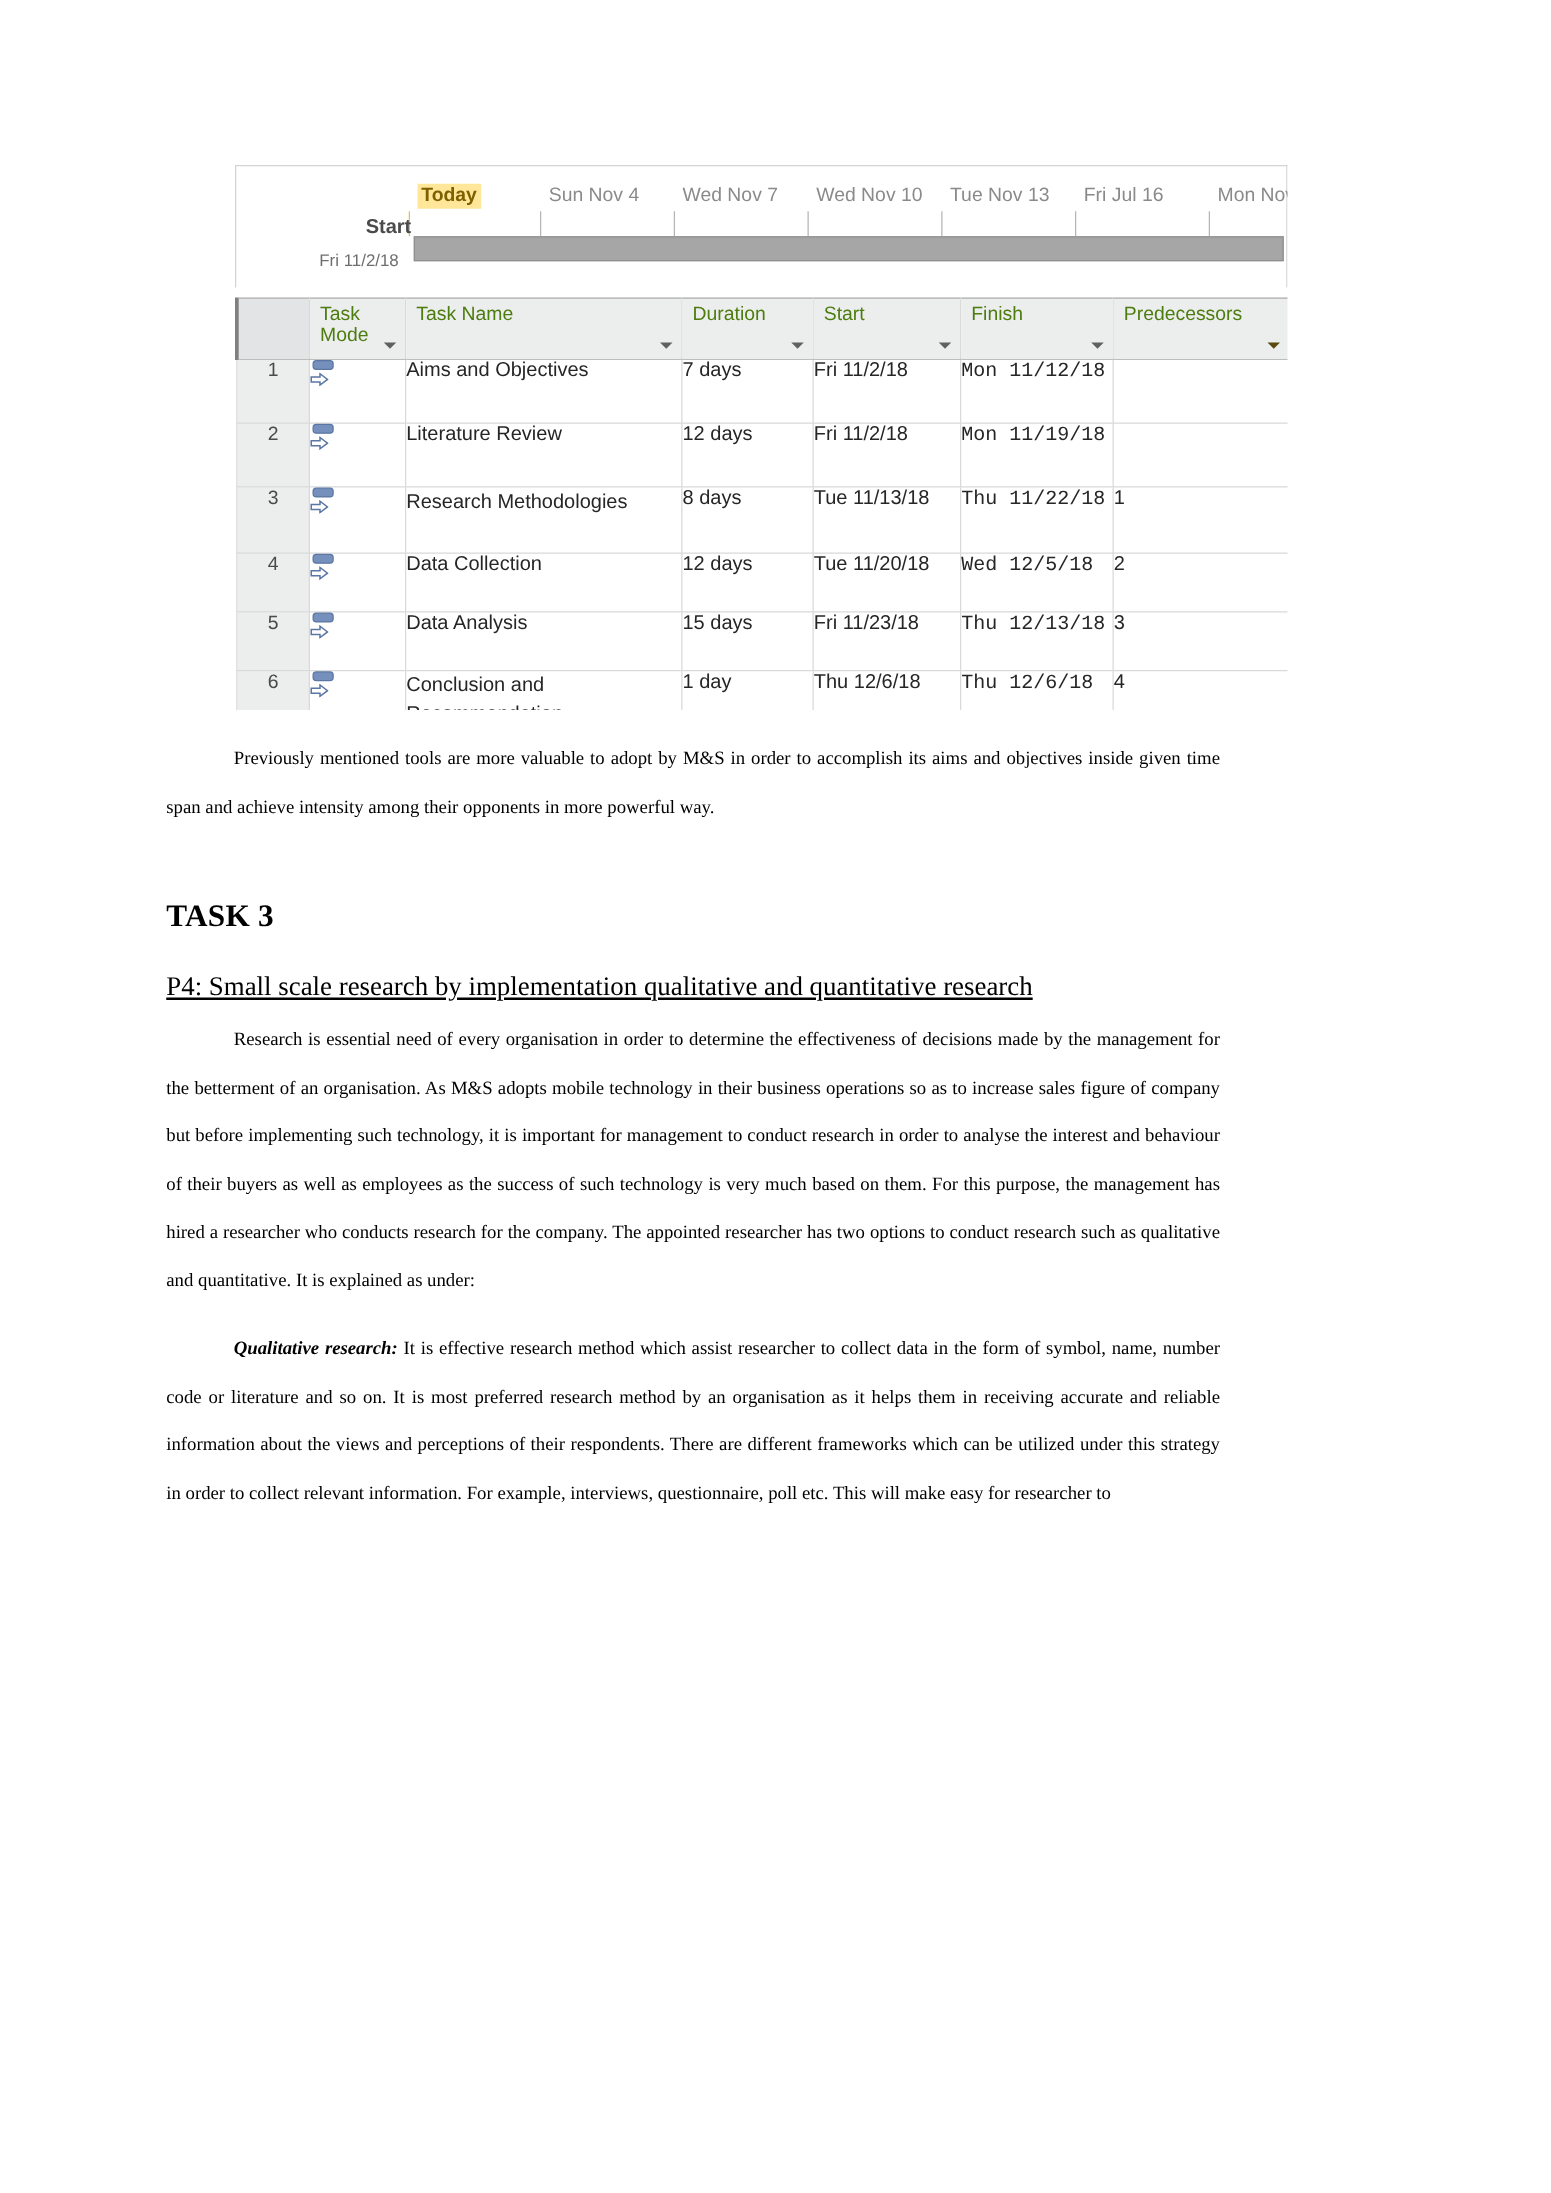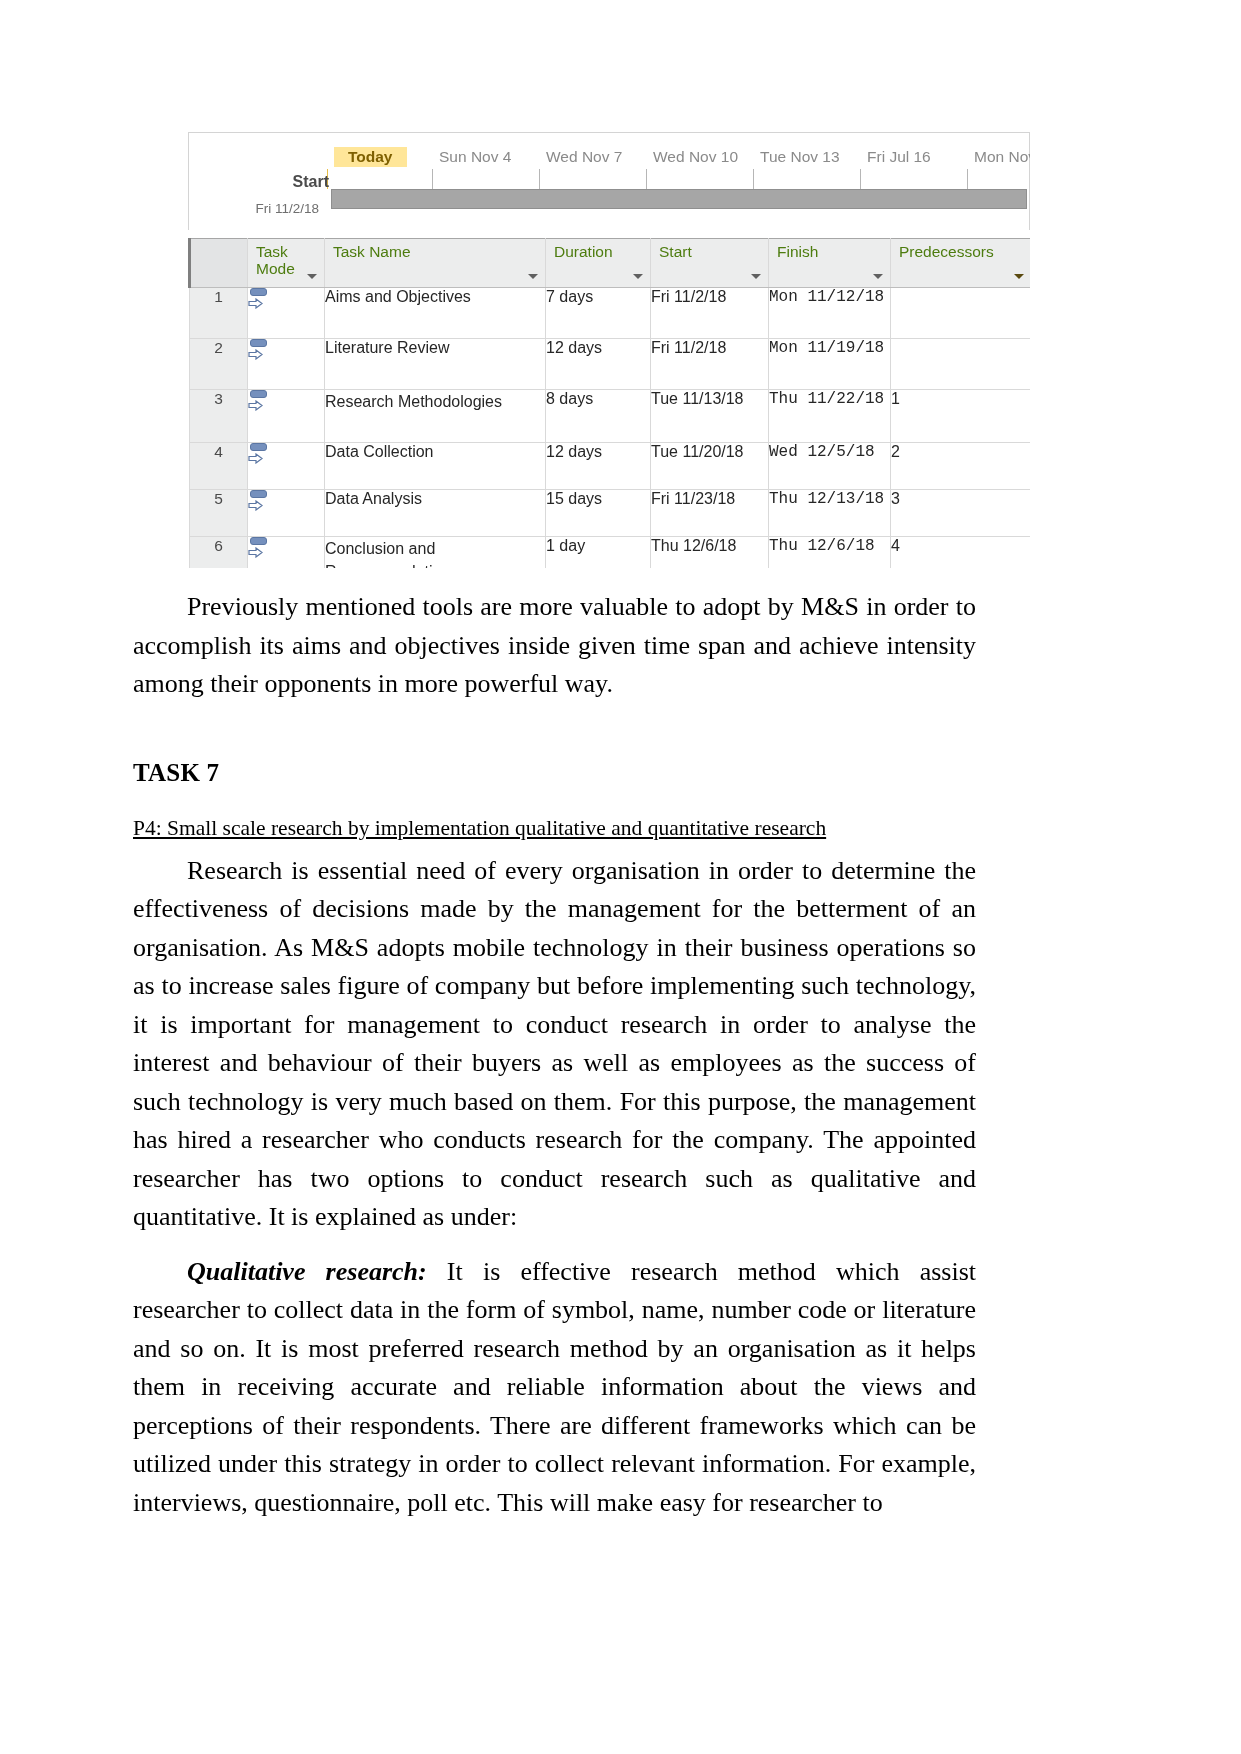--- a/index.html
+++ b/index.html
@@ -79,7 +79,7 @@
     background: #ffe699;
     font-weight: bold;
     display: inline-block;
-    padding: 0 14px;
+    padding: 0 3px;
   }
   .tick.today::after {
     background: #e8bf47;

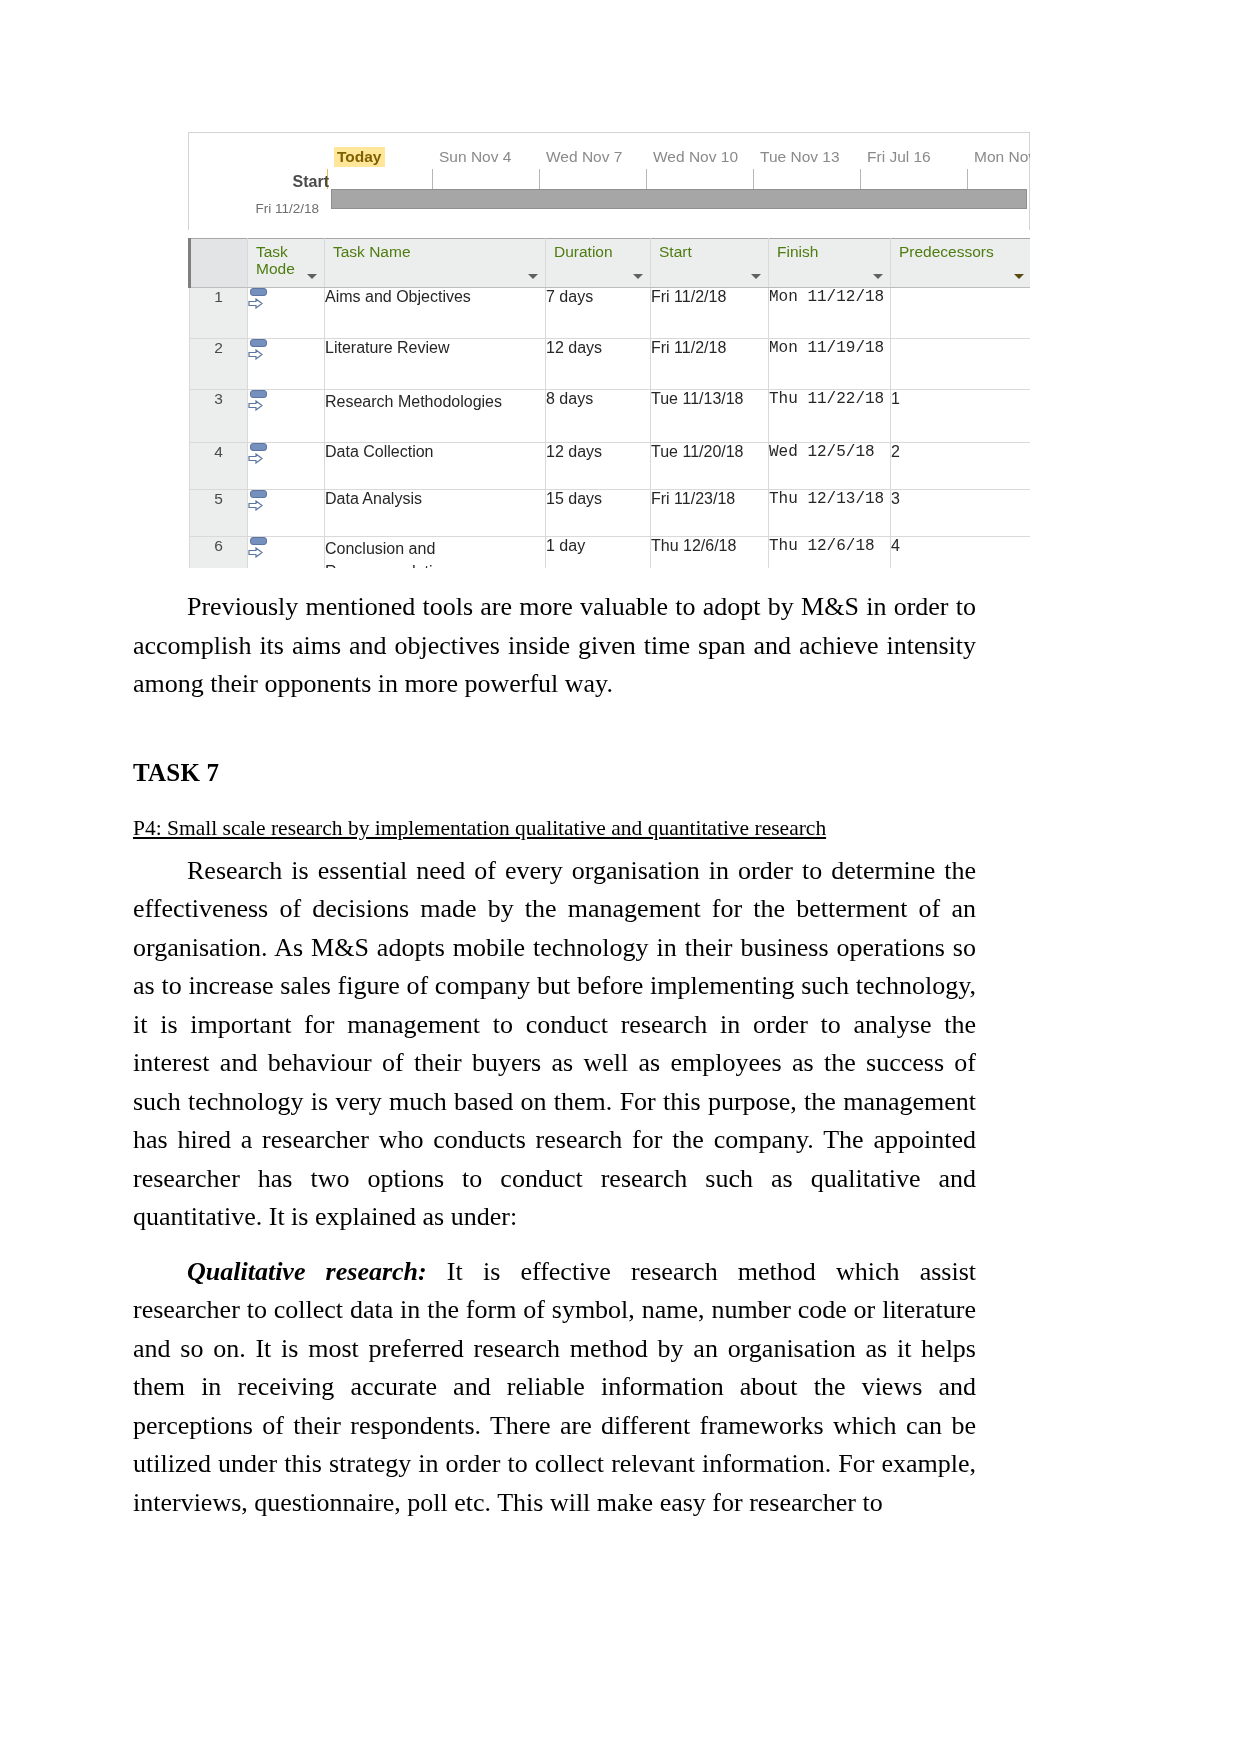--- a/index.html
+++ b/index.html
@@ -227,7 +227,7 @@
   }
   p.para {
     margin: 0 0 0 0;
-    font-size: 26px;
+    font-size: 15px;
     line-height: 38.5px;
     text-align: justify;
     text-justify: inter-word;

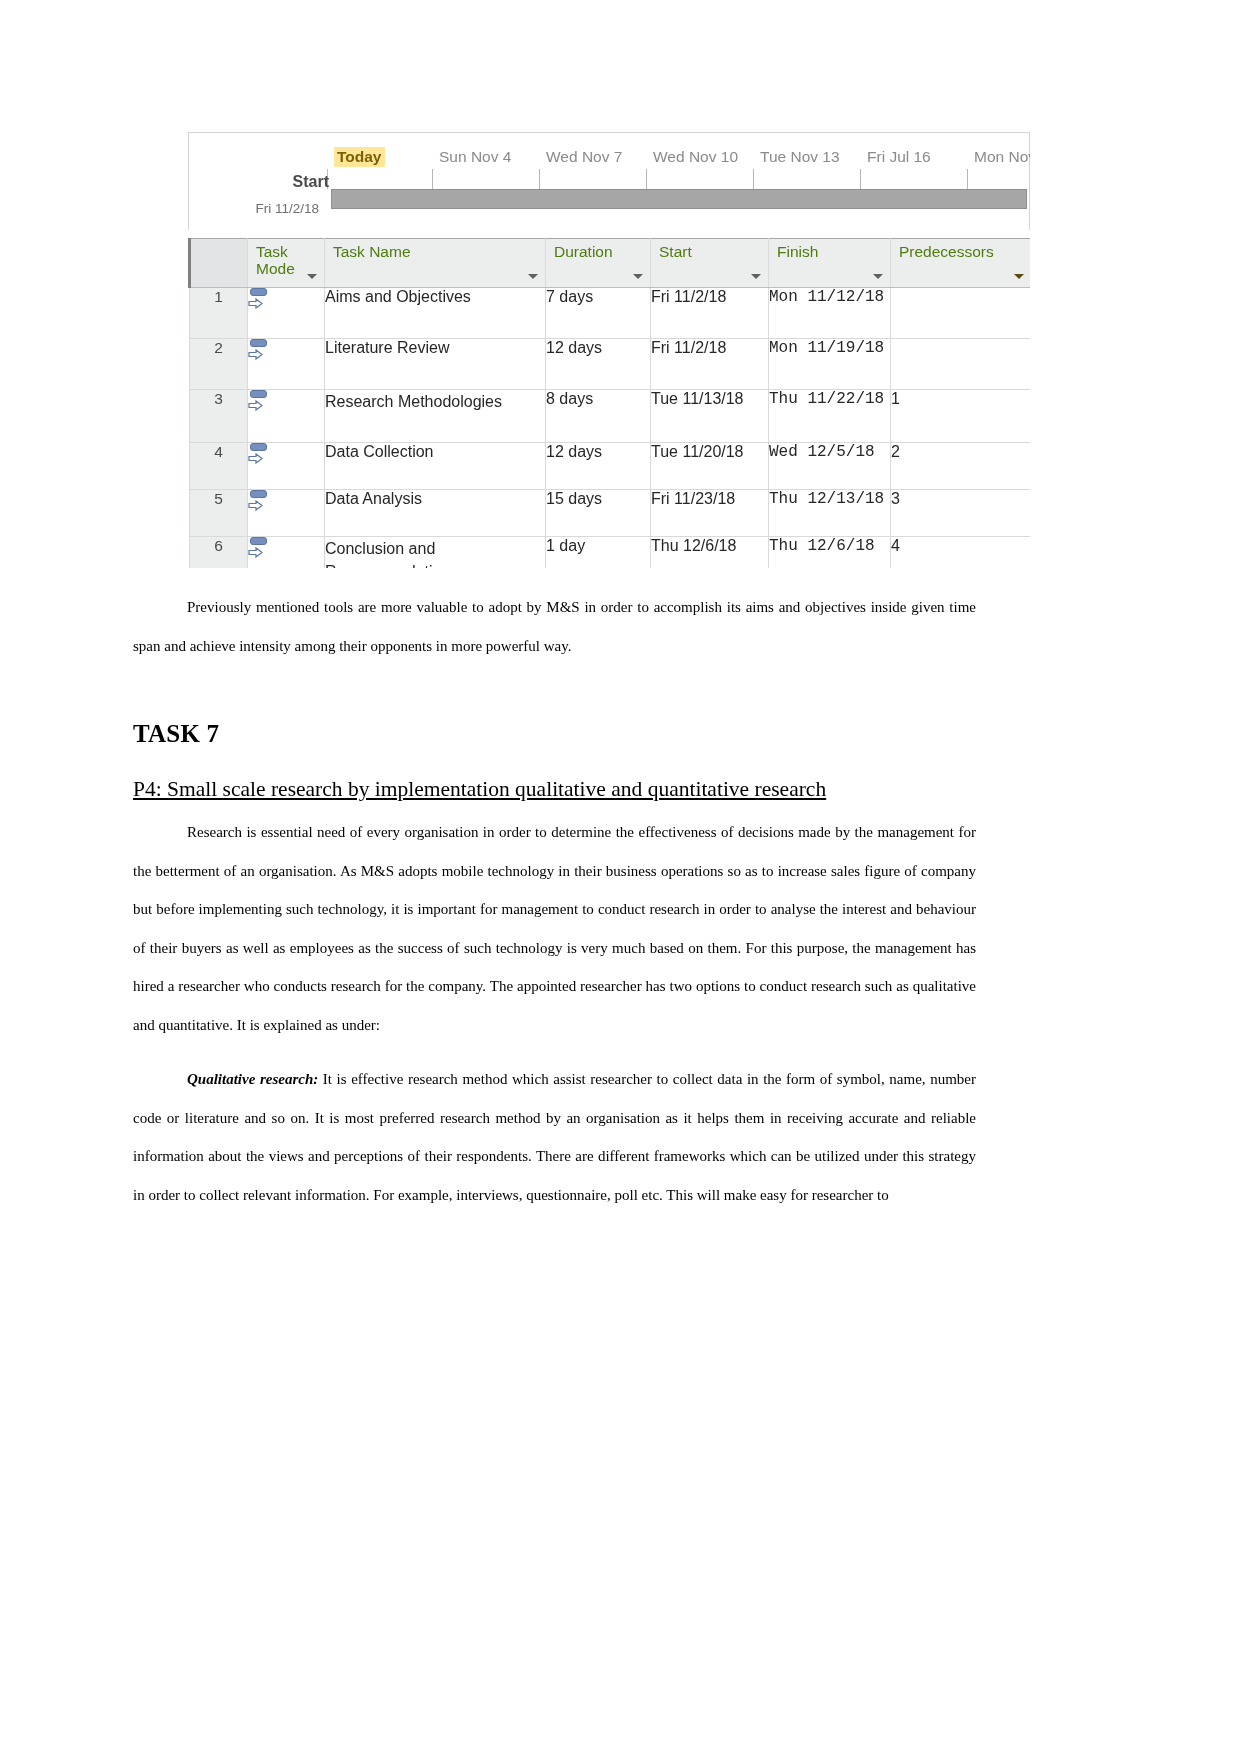--- a/index.html
+++ b/index.html
@@ -433,7 +433,7 @@
 
     <p class="para indent">Previously mentioned tools are more valuable to adopt by M&amp;S in order to accomplish its aims and objectives inside given time span and achieve intensity among their opponents in more powerful way.</p>
 
-    <h1 class="task-heading">TASK 7</h1>
+    <h1 class="task-heading">TASK 3</h1>
 
     <div class="p4-heading">P4: Small scale research by implementation qualitative and quantitative research</div>
 

